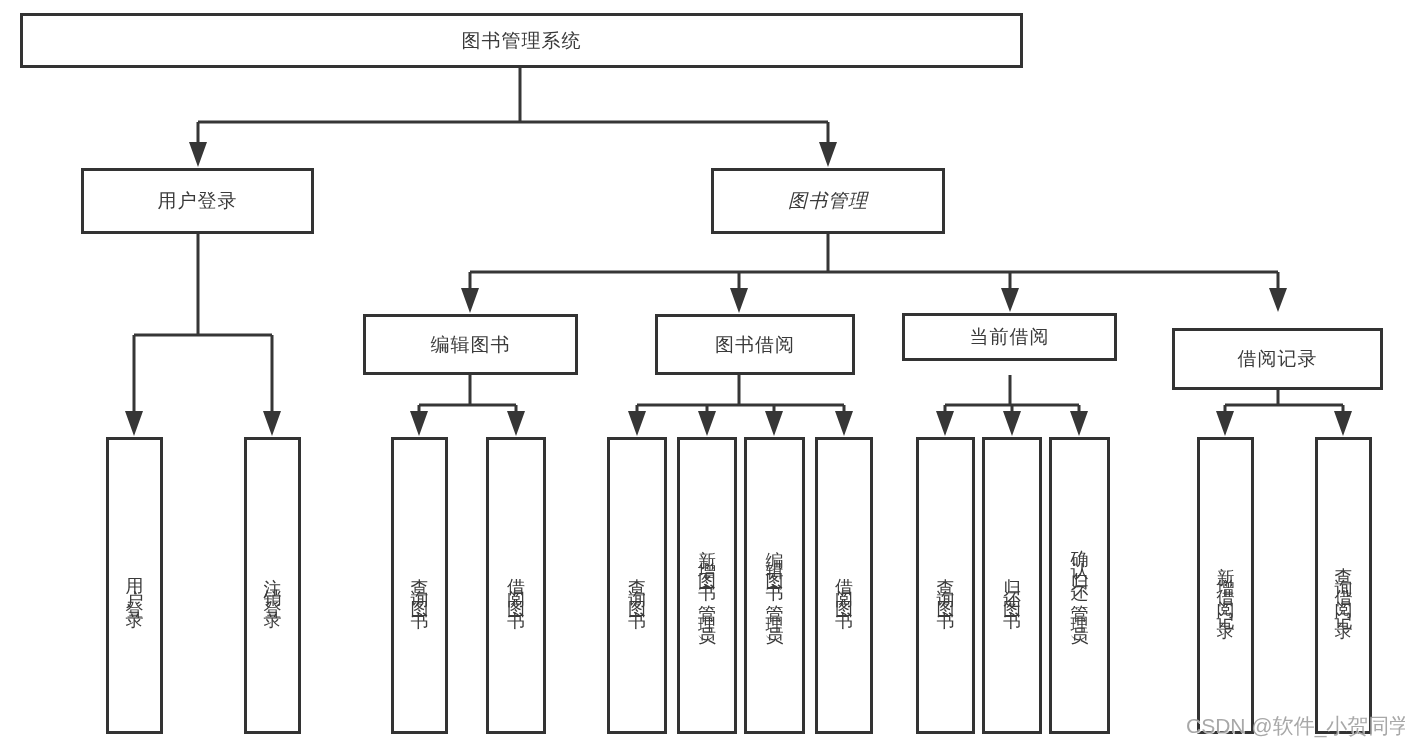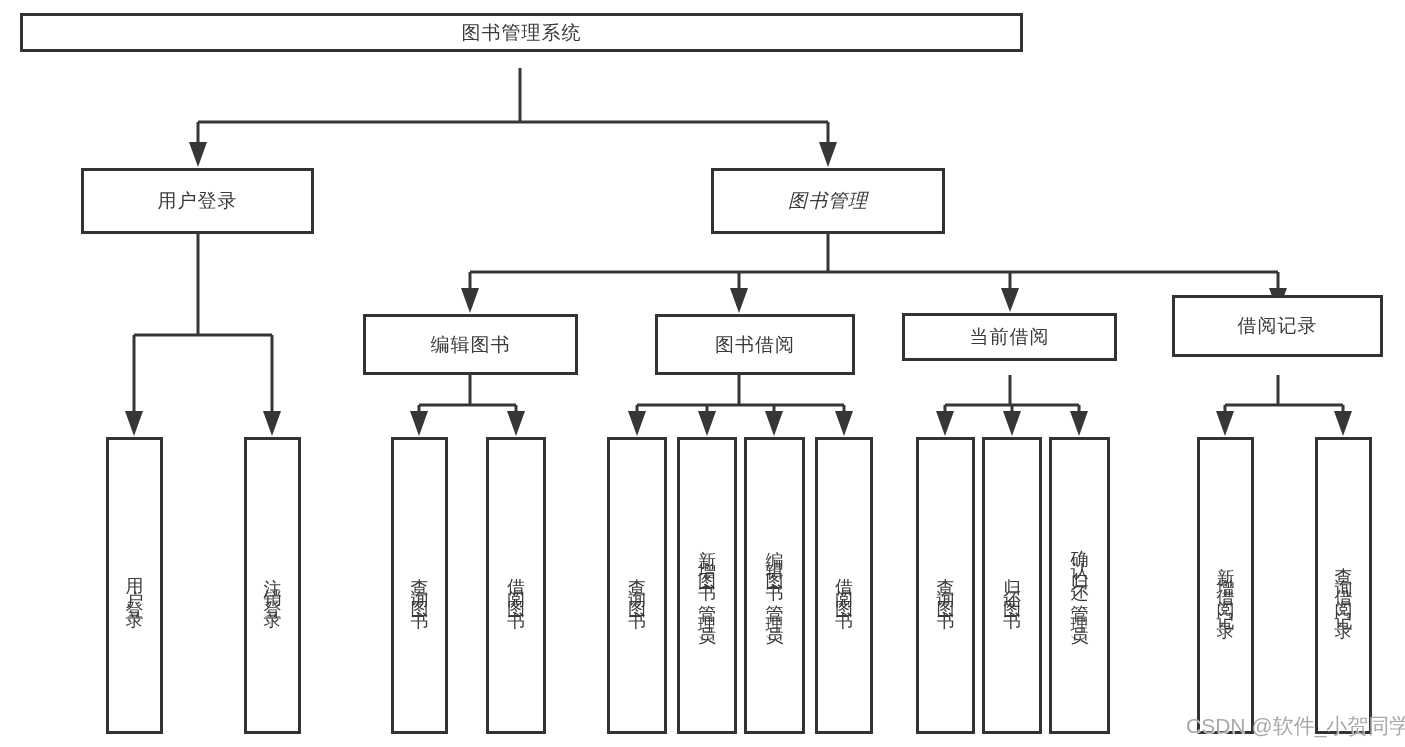--- a/index.html
+++ b/index.html
@@ -38,7 +38,7 @@
     white-space: nowrap;
   }
   
-  #n-root            { left: 20px;   top: 13px;  width: 1003px; height: 39px; }
+  #n-root            { left: 20px;   top: 13px;  width: 1003px; height: 55px; }
   
   #n-user-login      { left: 81px;   top: 168px; width: 233px;  height: 66px; }
   #n-book-mgmt       { left: 711px;  top: 168px; width: 234px;  height: 66px; font-style: italic; }

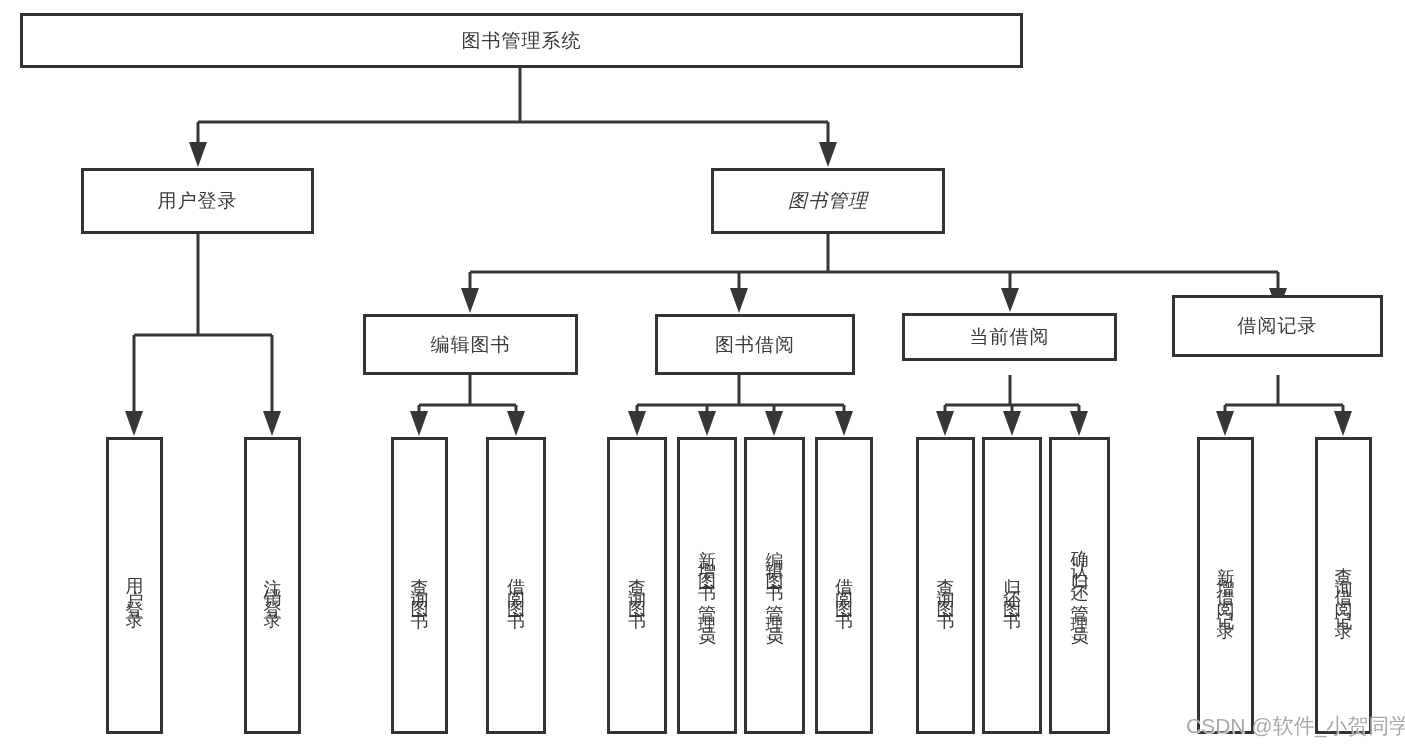--- a/index.html
+++ b/index.html
@@ -46,7 +46,7 @@
   #n-new-book-rec    { left: 363px;  top: 314px; width: 215px;  height: 61px; }
   #n-book-borrow     { left: 639px;  top: 314px; width: 200px;  height: 61px; margin-left: 16px; }
   #n-current-borrow  { left: 902px;  top: 313px; width: 215px;  height: 48px; }
-  #n-borrow-records  { left: 1172px; top: 295px; width: 211px;  height: 62px; }
+  #n-borrow-records  { left: 1172px; top: 328px; width: 211px;  height: 62px; }
   
   .leaf { top: 437px; height: 297px; }
   #n-ul-login   { left: 106px;  width: 57px; }

